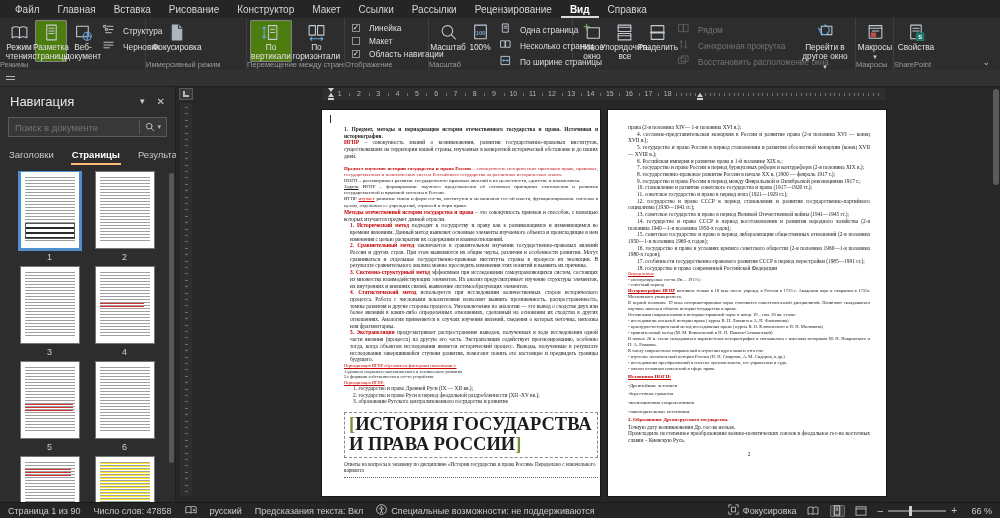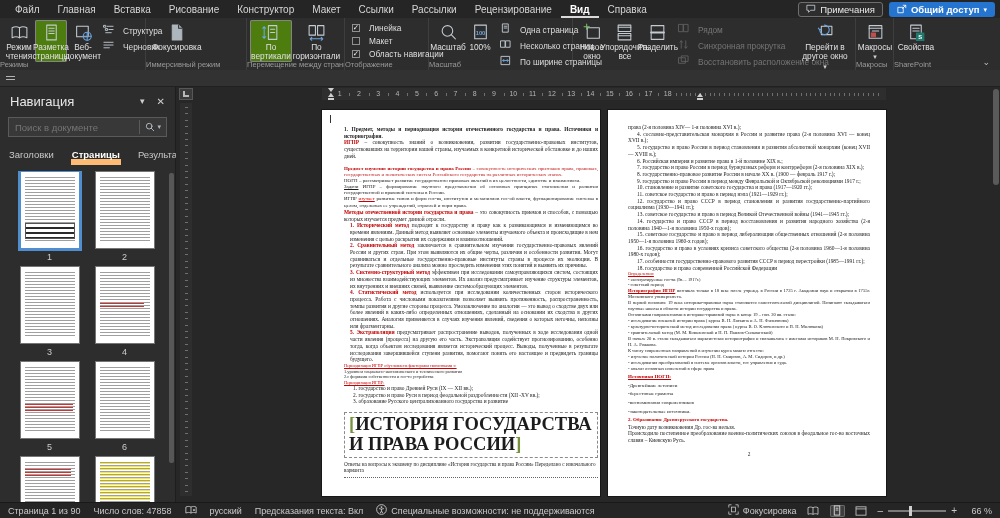--- a/index.html
+++ b/index.html
@@ -151,22 +151,6 @@
 
         <div class="rtab">Справка</div>
       </div>
-    <div class="topright">
-      <button class="comments-btn">
-        <span class="ic"><svg width="10" height="10" viewBox="0 0 12 12">
-              <path d="M1.5 1.5h9v6h-5l-2.5 2.5V7.5h-1.5z"></path>
-            </svg></span>
-        <span>Примечания</span>
-      </button>
-      <button class="share-btn">
-        <span class="ic"><svg width="10" height="10" viewBox="0 0 12 12" style="stroke:#fff">
-              <rect x="1.5" y="4" width="6" height="6.5"></rect>
-              <path d="M6.5 5.5 L10.5 1.5 M7.5 1.5h3v3"></path>
-            </svg></span>
-        <span>Общий доступ</span>
-        <span class="chev">▾</span>
-      </button>
-    </div>
   </div>
 
   <div class="ribbon">

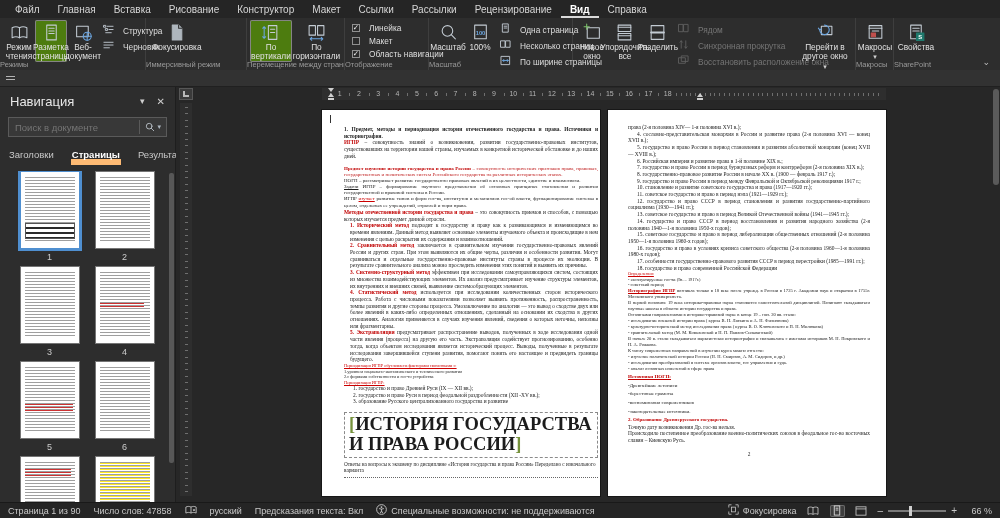--- a/index.html
+++ b/index.html
@@ -53,7 +53,7 @@
   .npsearch .sbtn2 { display:flex; align-items:center; gap:2px; padding:0 5px; color:#aeb8c2; font-size:7px; }
   .nptabs { position:absolute; left:8px; right:8px; top:60px; height:18px; display:flex; gap:16px; }
   .ntab { font-size:9.5px; color:#c9c9c9; padding:2px 1px; }
-  .ntab.active { color:#ffffff; font-weight:bold; border-bottom:6px solid #fdba74; }
+  .ntab.active { color:#ffffff; font-weight:bold; border-bottom:2px solid #fdba74; }
   .thumbs { position:absolute; left:0; right:6px; top:84px; bottom:0; overflow:hidden; display:flex; flex-wrap:wrap; padding-left:12px; }
   .tcell { width:75px; display:flex; flex-direction:column; align-items:center; margin-bottom:4px; }
   .thumb { position:relative; width:60px; height:78px; background:#ffffff; border:1px solid #757575; overflow:hidden; }

